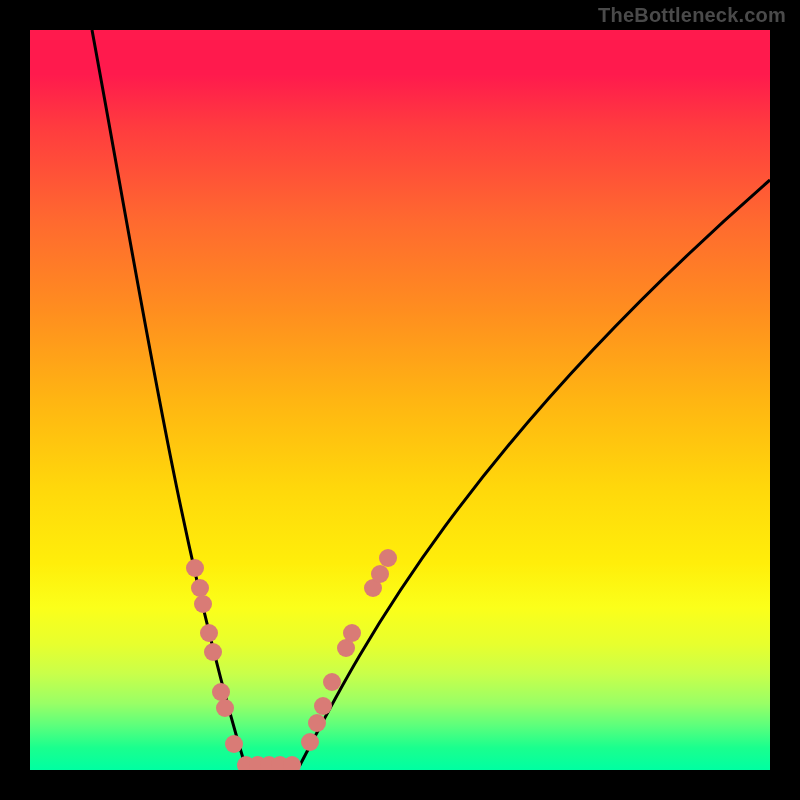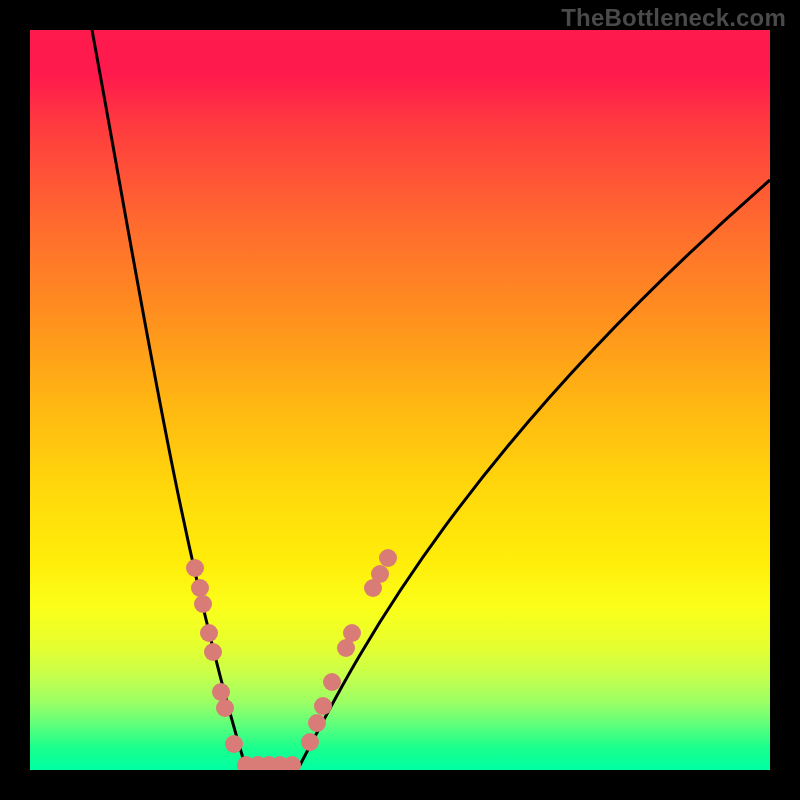--- a/index.html
+++ b/index.html
@@ -39,7 +39,7 @@
     top: 4px;
     right: 14px;
     font-family: Arial, Helvetica, sans-serif;
-    font-size: 24px;
+    font-size: 20px;
     font-weight: 600;
     color: #4a4a4a;
     letter-spacing: 0.2px;

